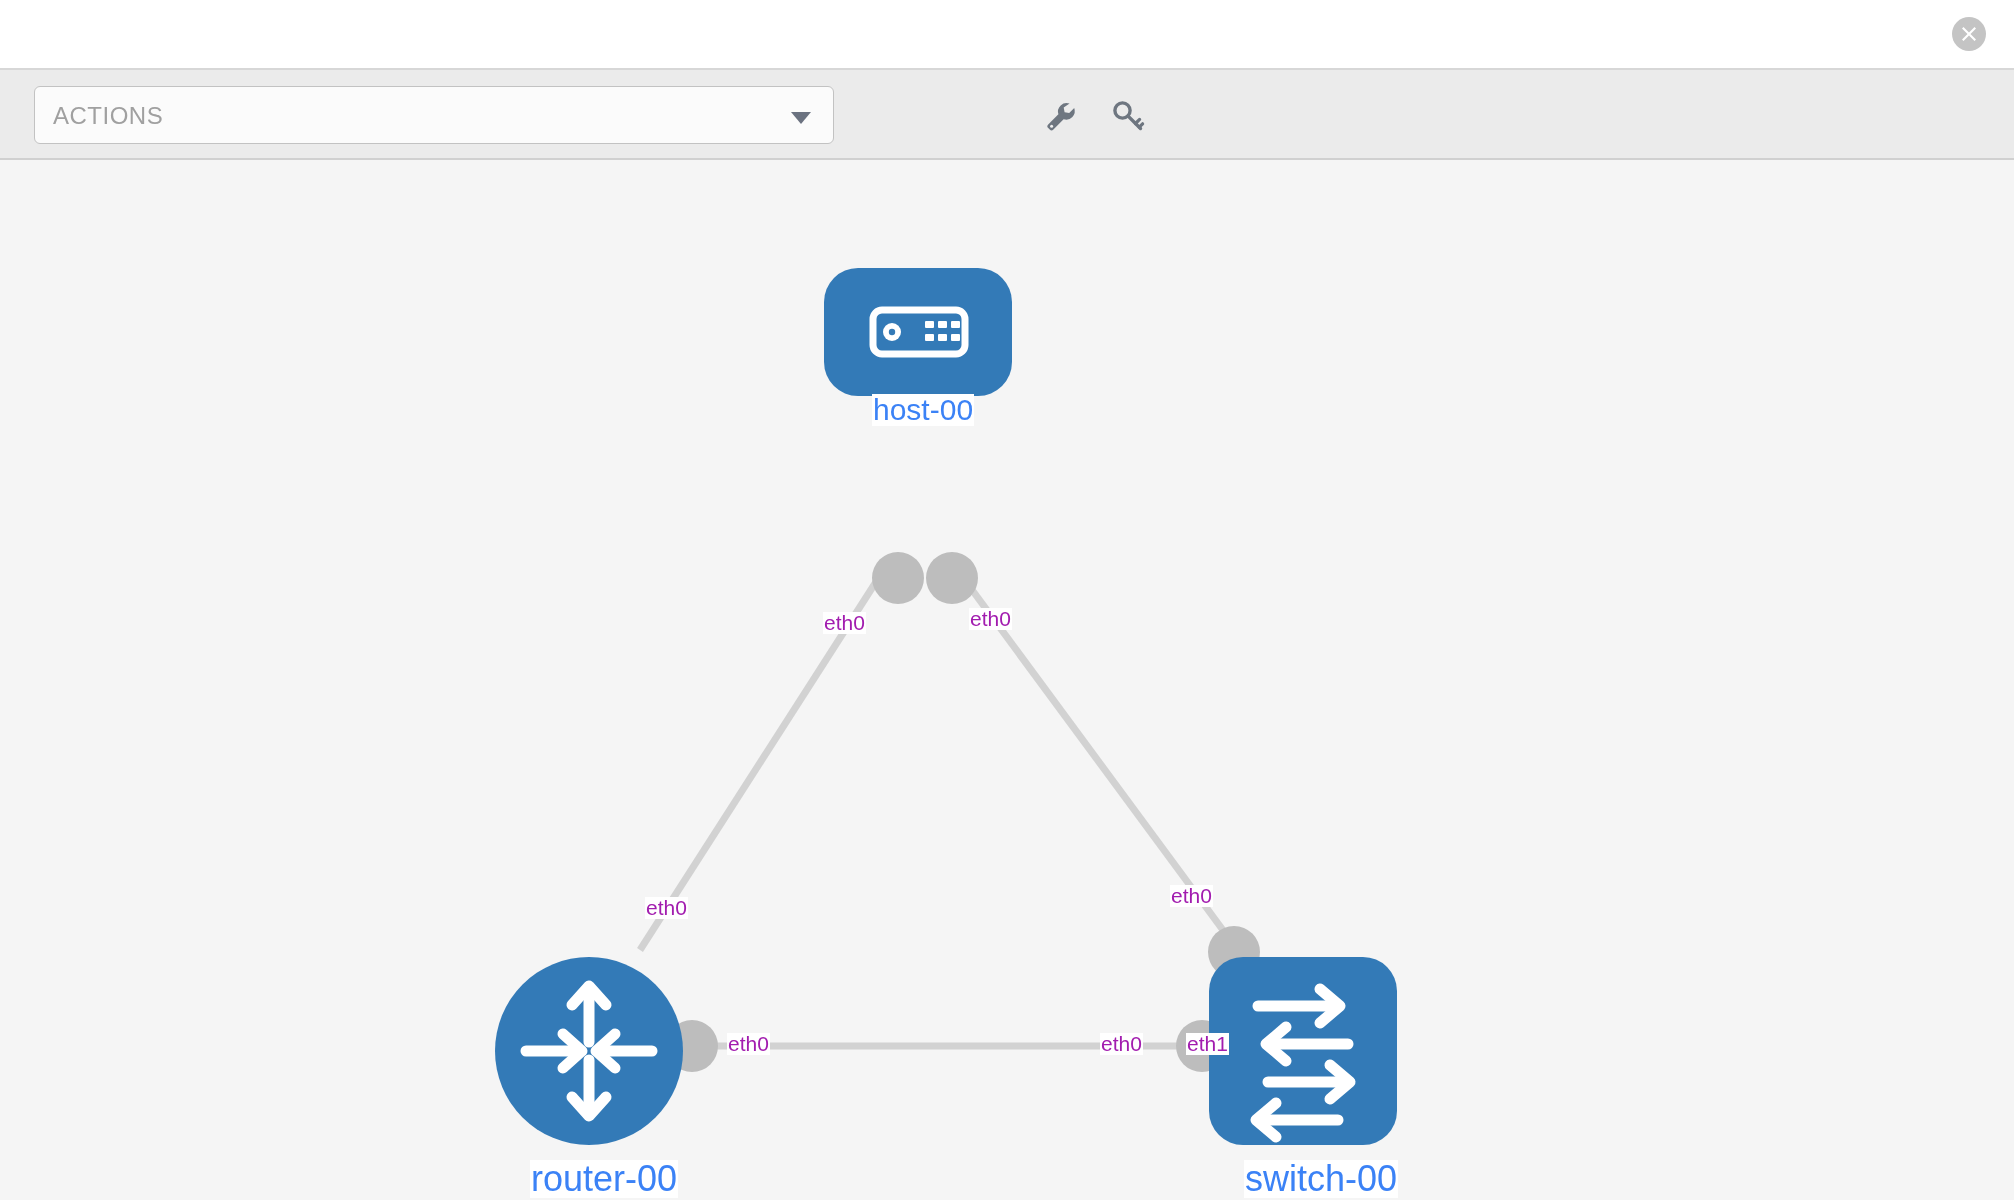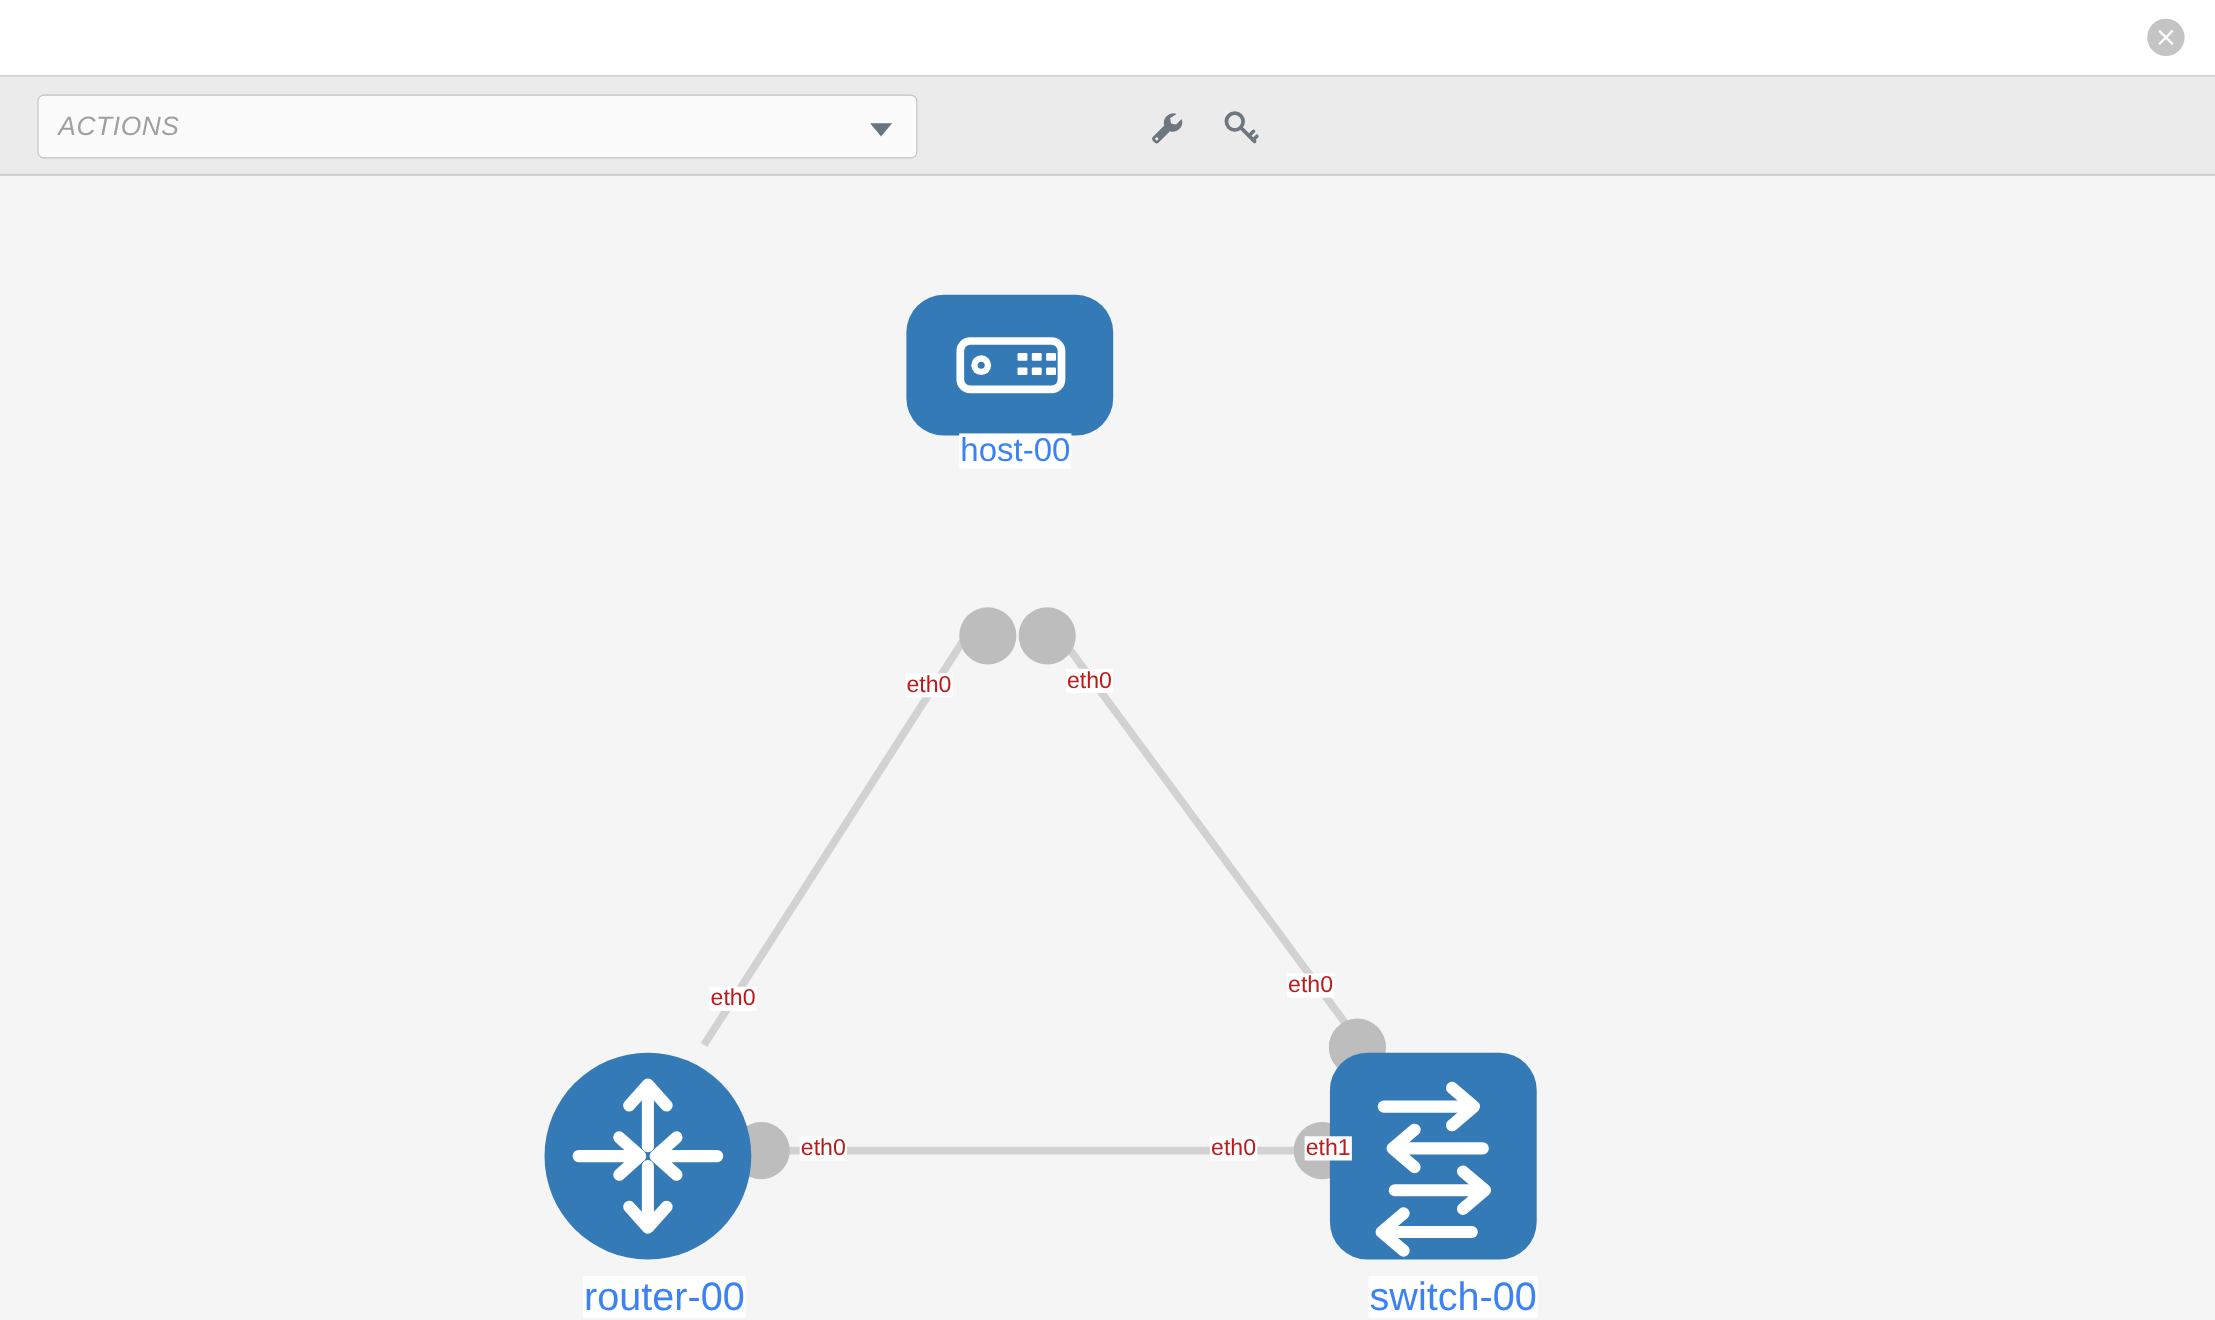--- a/index.html
+++ b/index.html
@@ -56,7 +56,6 @@
     background: #ebebeb;
     border-bottom: 2px solid #d0d0d0;
     box-sizing: border-box;
-    font-style: italic;
   }
   .actions-select {
     position: absolute;

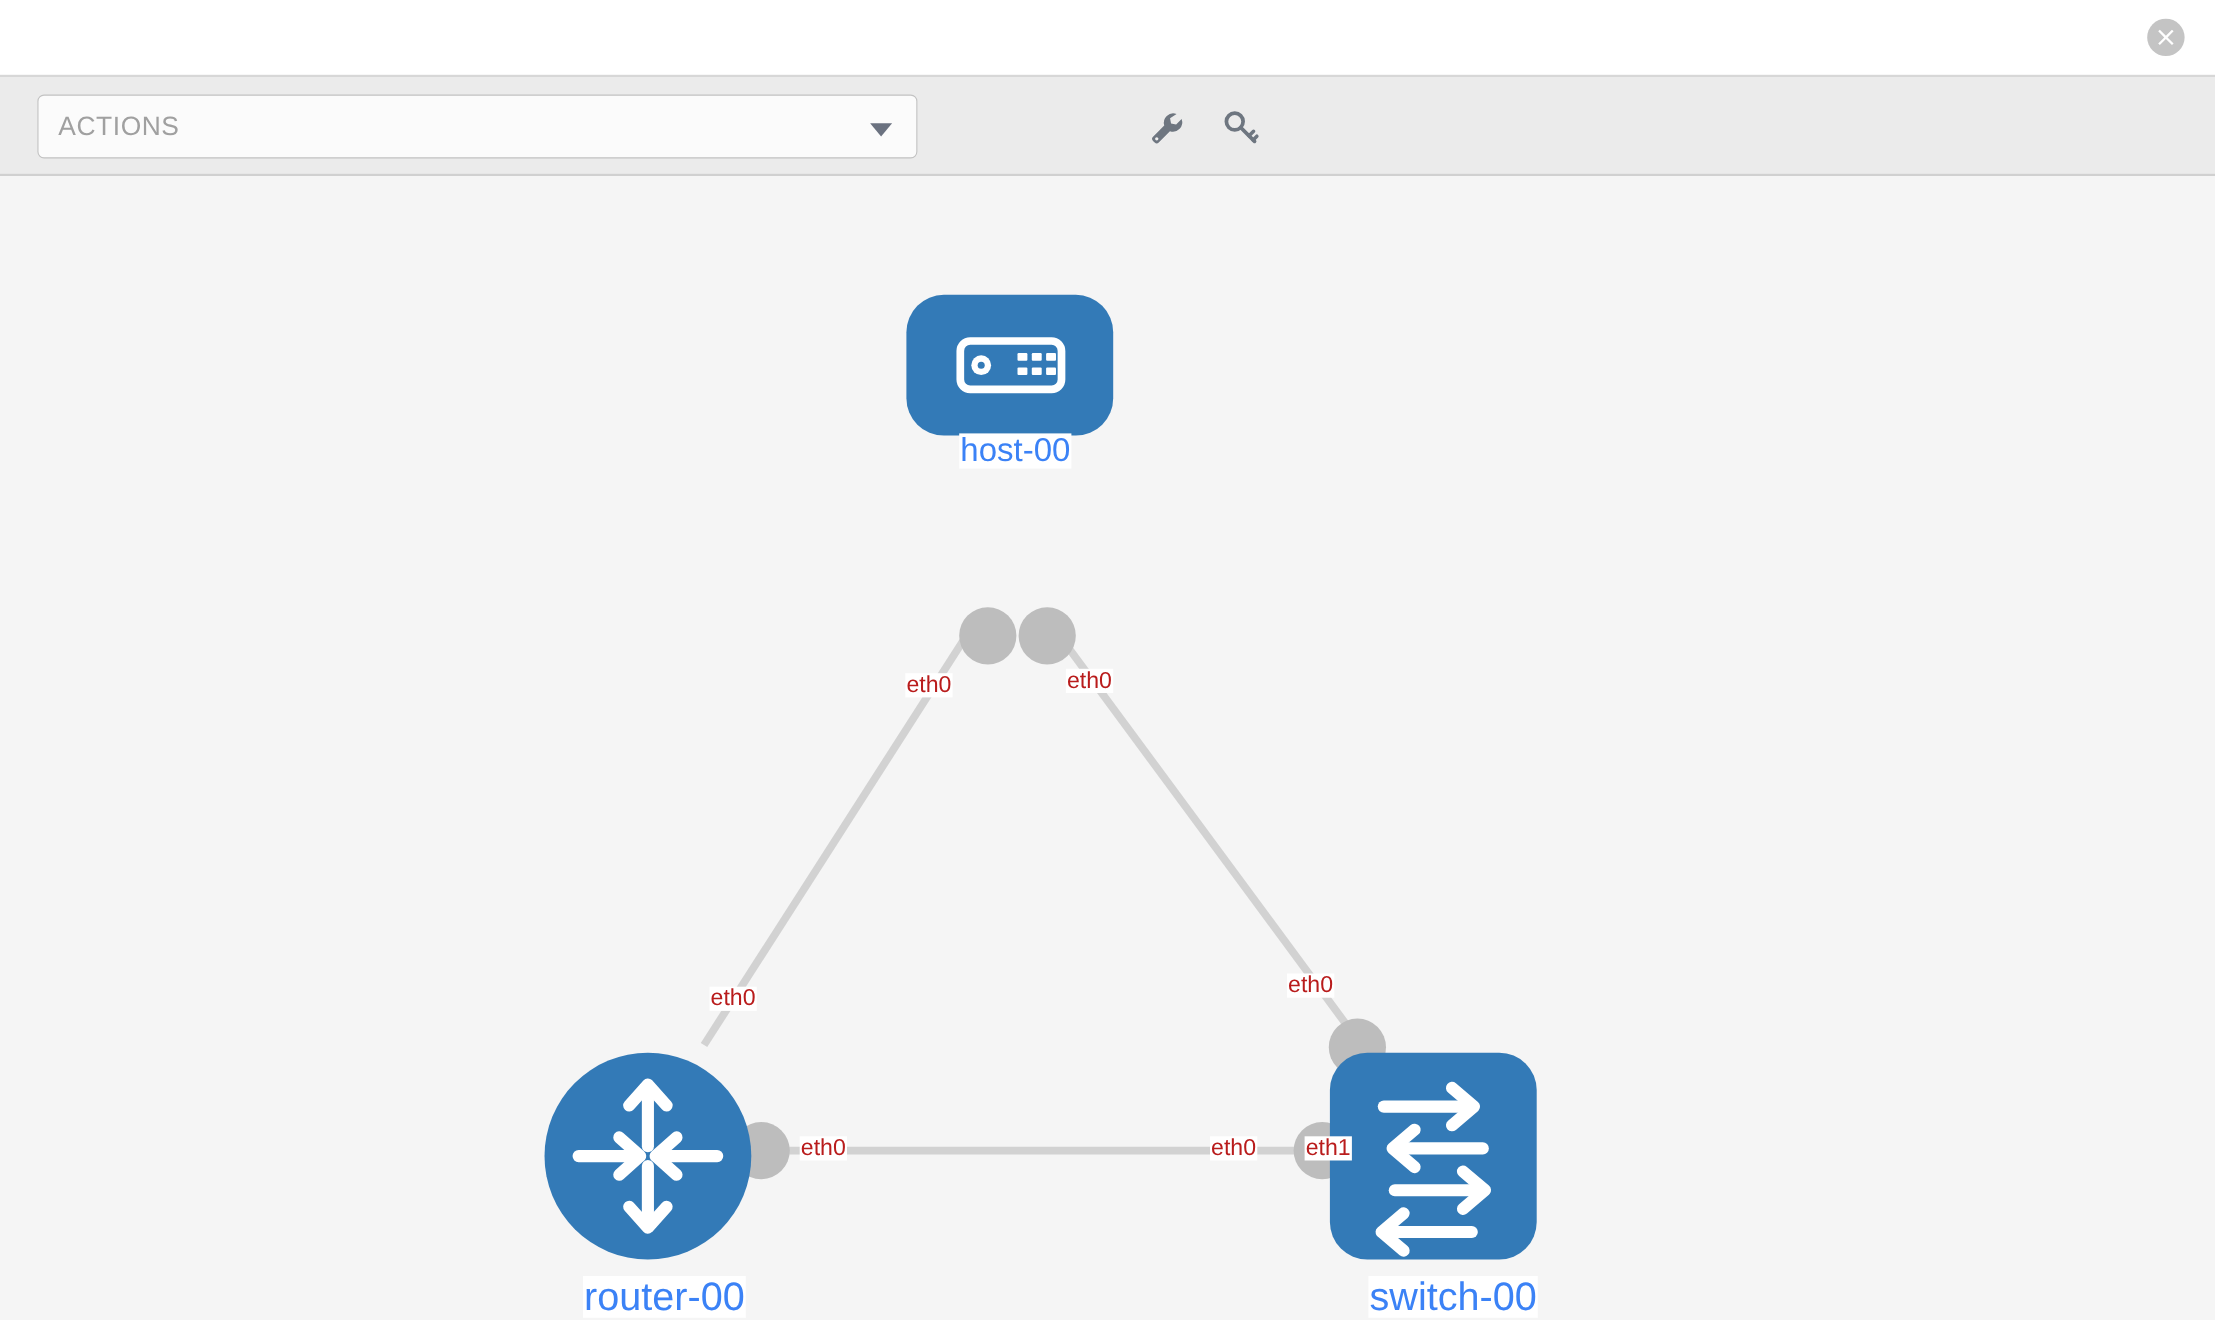--- a/index.html
+++ b/index.html
@@ -141,7 +141,7 @@
   }
   .label-host   { font-size: 30px; }
   .label-device { font-size: 36px; }
-  .label-iface  { font-size: 21px; color: #b91c1c; }
+  .label-iface  { font-size: 21px; color: #a21caf; }
 </style>
 </head>
 <body>

